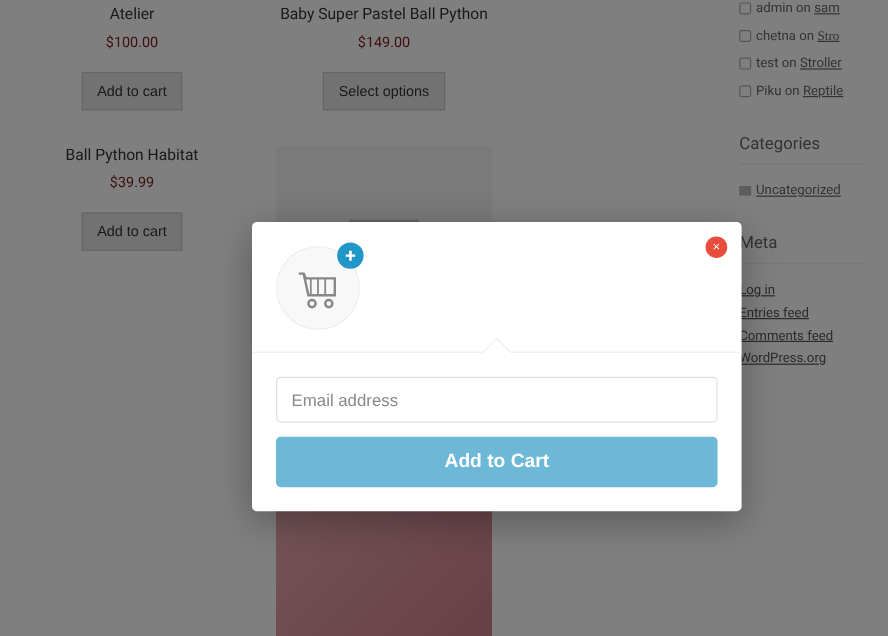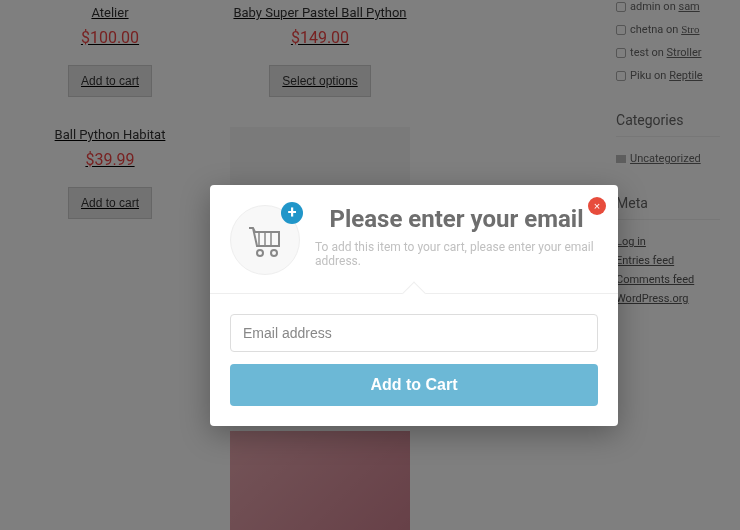--- a/index.html
+++ b/index.html
@@ -7,7 +7,7 @@
     .overlay { position: absolute; inset: 0; background: rgba(0,0,0,0.5); z-index: 10; }
     .main { display: flex; padding: 0 20px; }
     .products { display: flex; flex-wrap: wrap; gap: 30px; width: 620px; padding-top: 5px; }
-    .product { width: 180px; display: flex; flex-direction: column; align-items: center; text-decoration: underline; }
+    .product { width: 180px; display: flex; flex-direction: column; align-items: center; }
     .product-title { font-size: 13px; color: #333; text-align: center; margin-bottom: 8px; }
     .product-price { font-size: 16px; color: #ef4444; margin-bottom: 18px; }
     .product-btn { background: #e5e5e5; border: 1px solid #ccc; color: #333; font-size: 12px; padding: 8px 12px; cursor: pointer; }

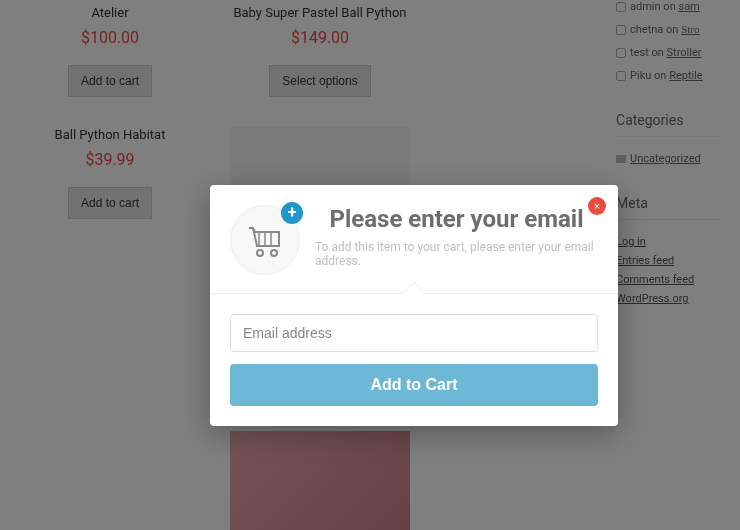--- a/index.html
+++ b/index.html
@@ -9,7 +9,7 @@
     .products { display: flex; flex-wrap: wrap; gap: 30px; width: 620px; padding-top: 5px; }
     .product { width: 180px; display: flex; flex-direction: column; align-items: center; }
     .product-title { font-size: 13px; color: #333; text-align: center; margin-bottom: 8px; }
-    .product-price { font-size: 16px; color: #ef4444; margin-bottom: 18px; }
+    .product-price { font-size: 12px; color: #7f1d1d; margin-bottom: 18px; }
     .product-btn { background: #e5e5e5; border: 1px solid #ccc; color: #333; font-size: 12px; padding: 8px 12px; cursor: pointer; }
     .product-img { width: 180px; height: 170px; background: #f5f5f5; display: flex; align-items: center; justify-content: center; margin-bottom: 12px; }
     .placeholder-icon { width: 60px; height: 50px; position: relative; }

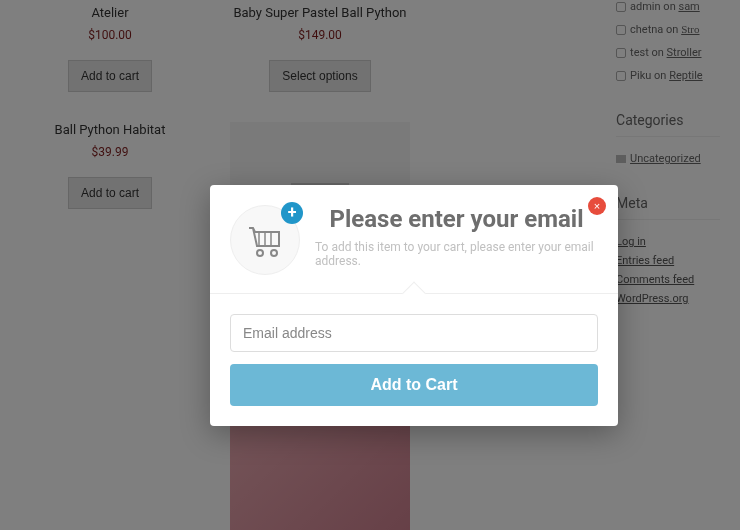--- a/index.html
+++ b/index.html
@@ -117,10 +117,6 @@
       </svg>
       <div class="plus-badge">+</div>
     </div>
-    <div class="modal-text">
-      <div class="modal-title">Please enter your email</div>
-      <div class="modal-sub">To add this item to your cart, please enter your email address.</div>
-    </div>
   </div>
   <div class="modal-divider"></div>
   <div class="modal-body">

